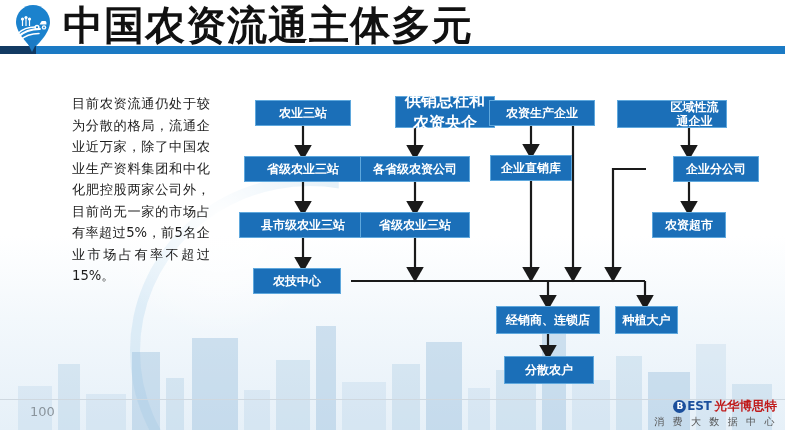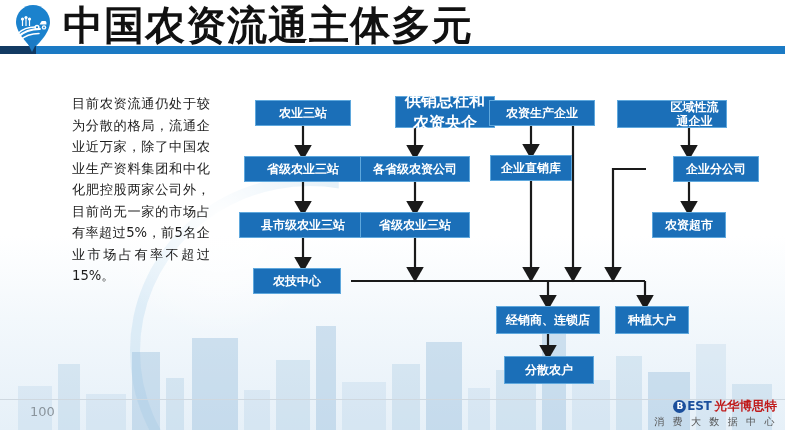--- a/index.html
+++ b/index.html
@@ -172,7 +172,7 @@
     <div class="node" style="left:652px;top:212px;width:74px;height:26px;">农资超市</div>
 
     <div class="node" style="left:496px;top:306px;width:104px;height:28px;">经销商、连锁店</div>
-    <div class="node" style="left:615px;top:306px;width:74px;height:28px;">种植大户</div>
+    <div class="node" style="left:615px;top:306px;width:63px;height:28px;">种植大户</div>
     <div class="node" style="left:504px;top:356px;width:90px;height:28px;">分散农户</div>
   </div>
 

